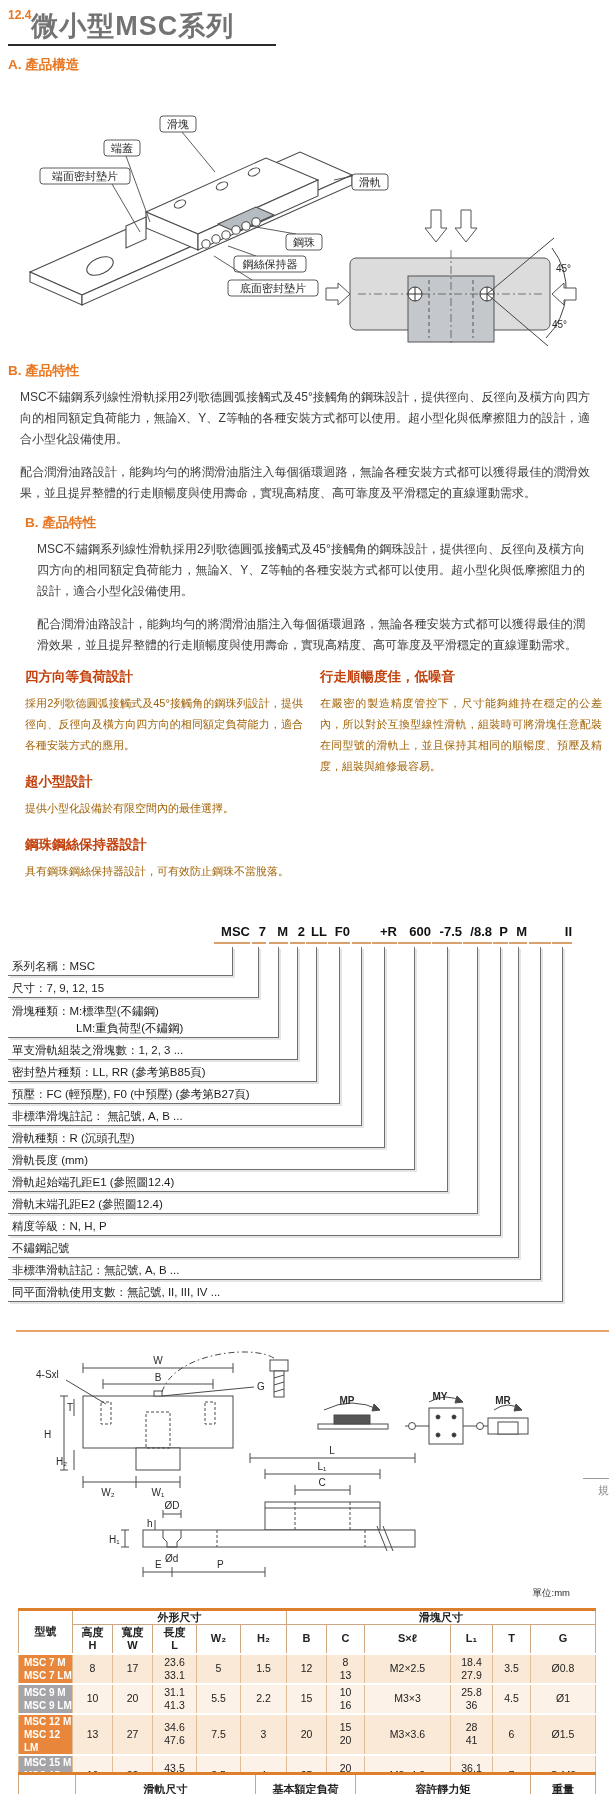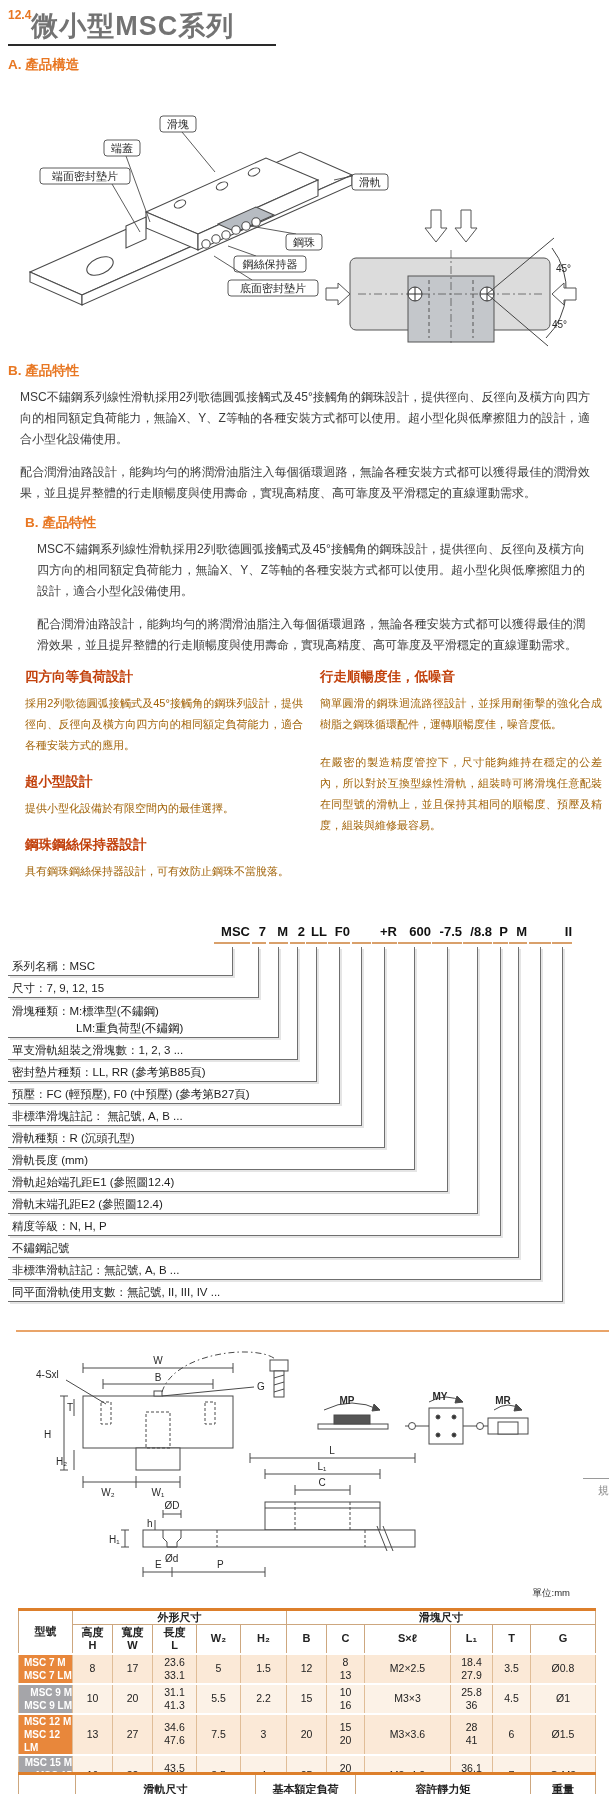--- a/index.html
+++ b/index.html
@@ -156,7 +156,6 @@
   </div>
   <div class="abs" style="left:320px;top:668px;width:282px">
     <div class="feat-h">行走順暢度佳，低噪音</div>
-    <p class="feat-p">簡單圓滑的鋼珠迴流路徑設計，並採用耐衝擊的強化合成樹脂之鋼珠循環配件，運轉順暢度佳，噪音度低。</p>
     <p class="feat-p">在嚴密的製造精度管控下，尺寸能夠維持在穩定的公差內，所以對於互換型線性滑軌，組裝時可將滑塊任意配裝在同型號的滑軌上，並且保持其相同的順暢度、預壓及精度，組裝與維修最容易。</p>
   </div>
 

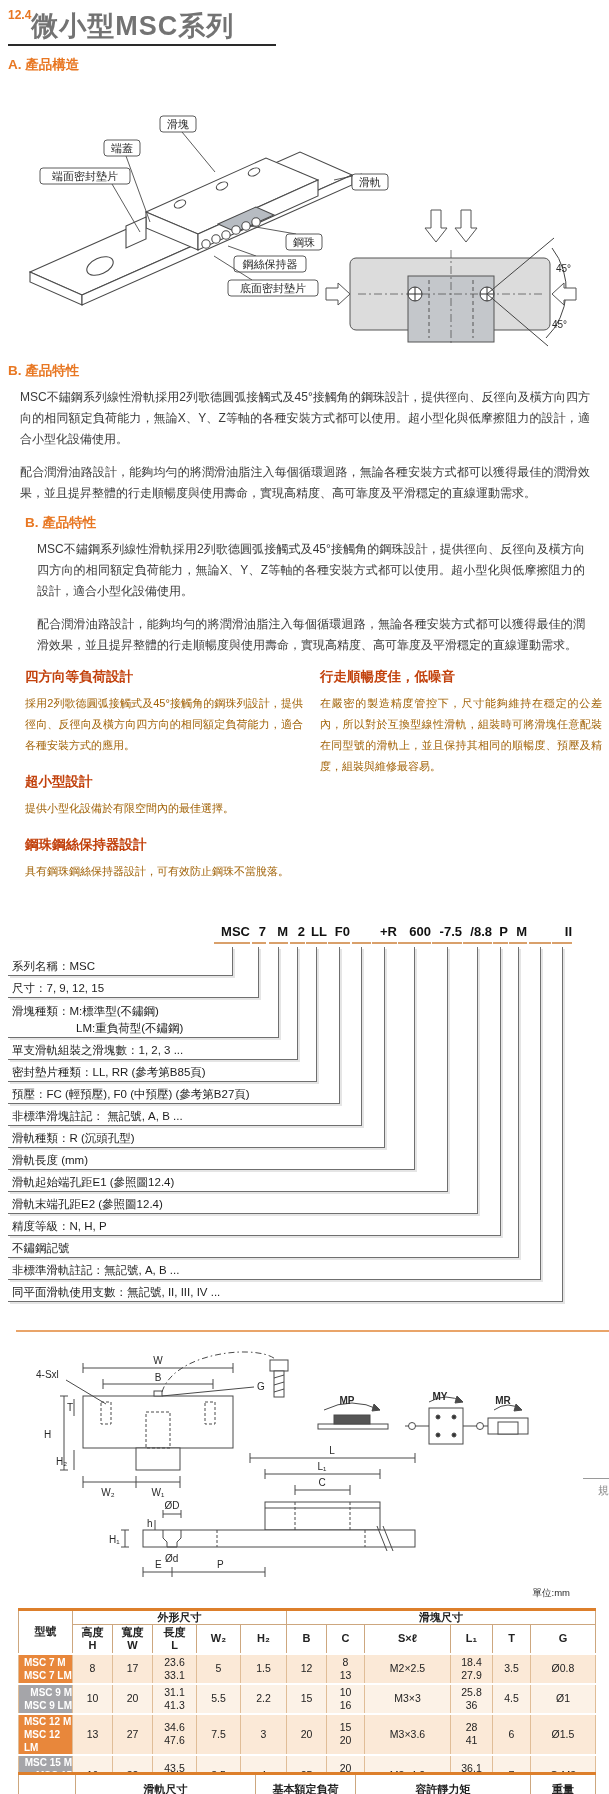--- a/index.html
+++ b/index.html
@@ -32,7 +32,7 @@
   .row-b td{background:#FCF2E7}
   .spec td.mcell-o{background:#E8873B;color:#fff;font-weight:bold;text-align:left;
                    padding-left:5px;font-size:10px}
-  .spec td.mcell-g{background:#A5A5A9;color:#fff;font-weight:bold;text-align:right;
+  .spec td.mcell-g{background:#A5A5A9;color:#fff;font-weight:bold;text-align:left;
                    padding-left:5px;font-size:10px}
   .t2{position:absolute;left:18px;top:1772px;width:577px;border-collapse:collapse;
       table-layout:fixed;font-size:11px;font-weight:bold;color:#222;

